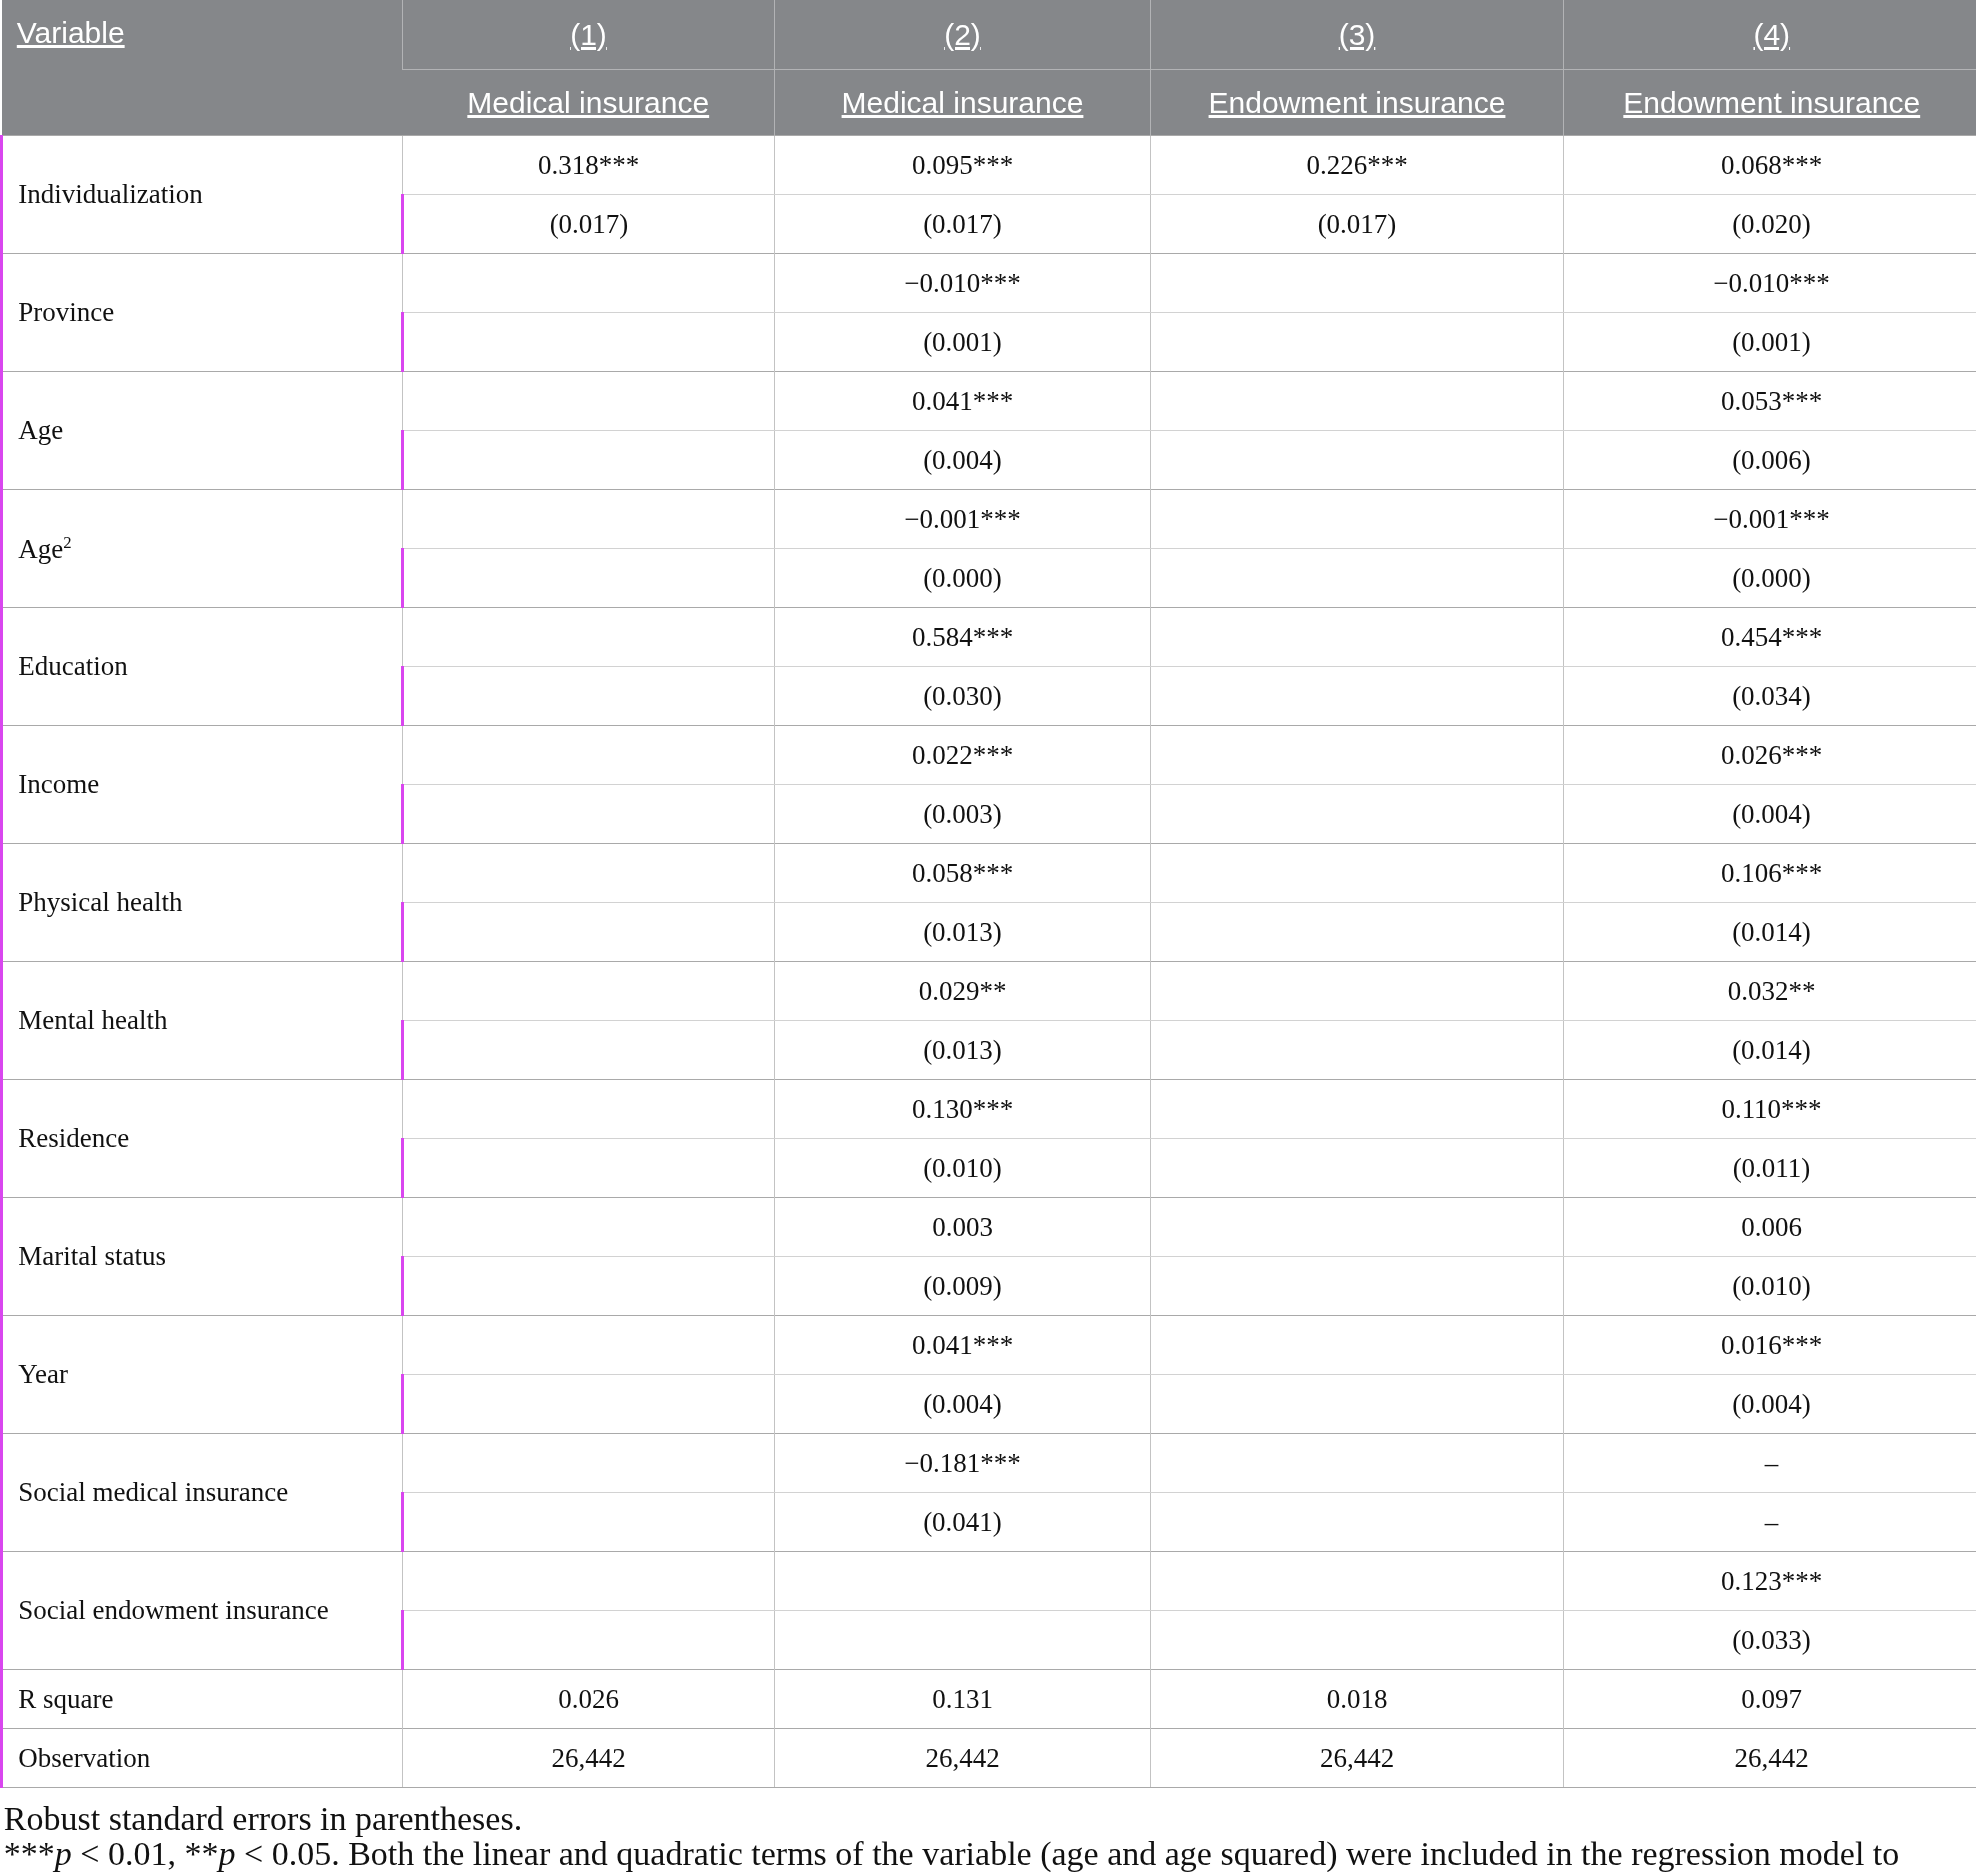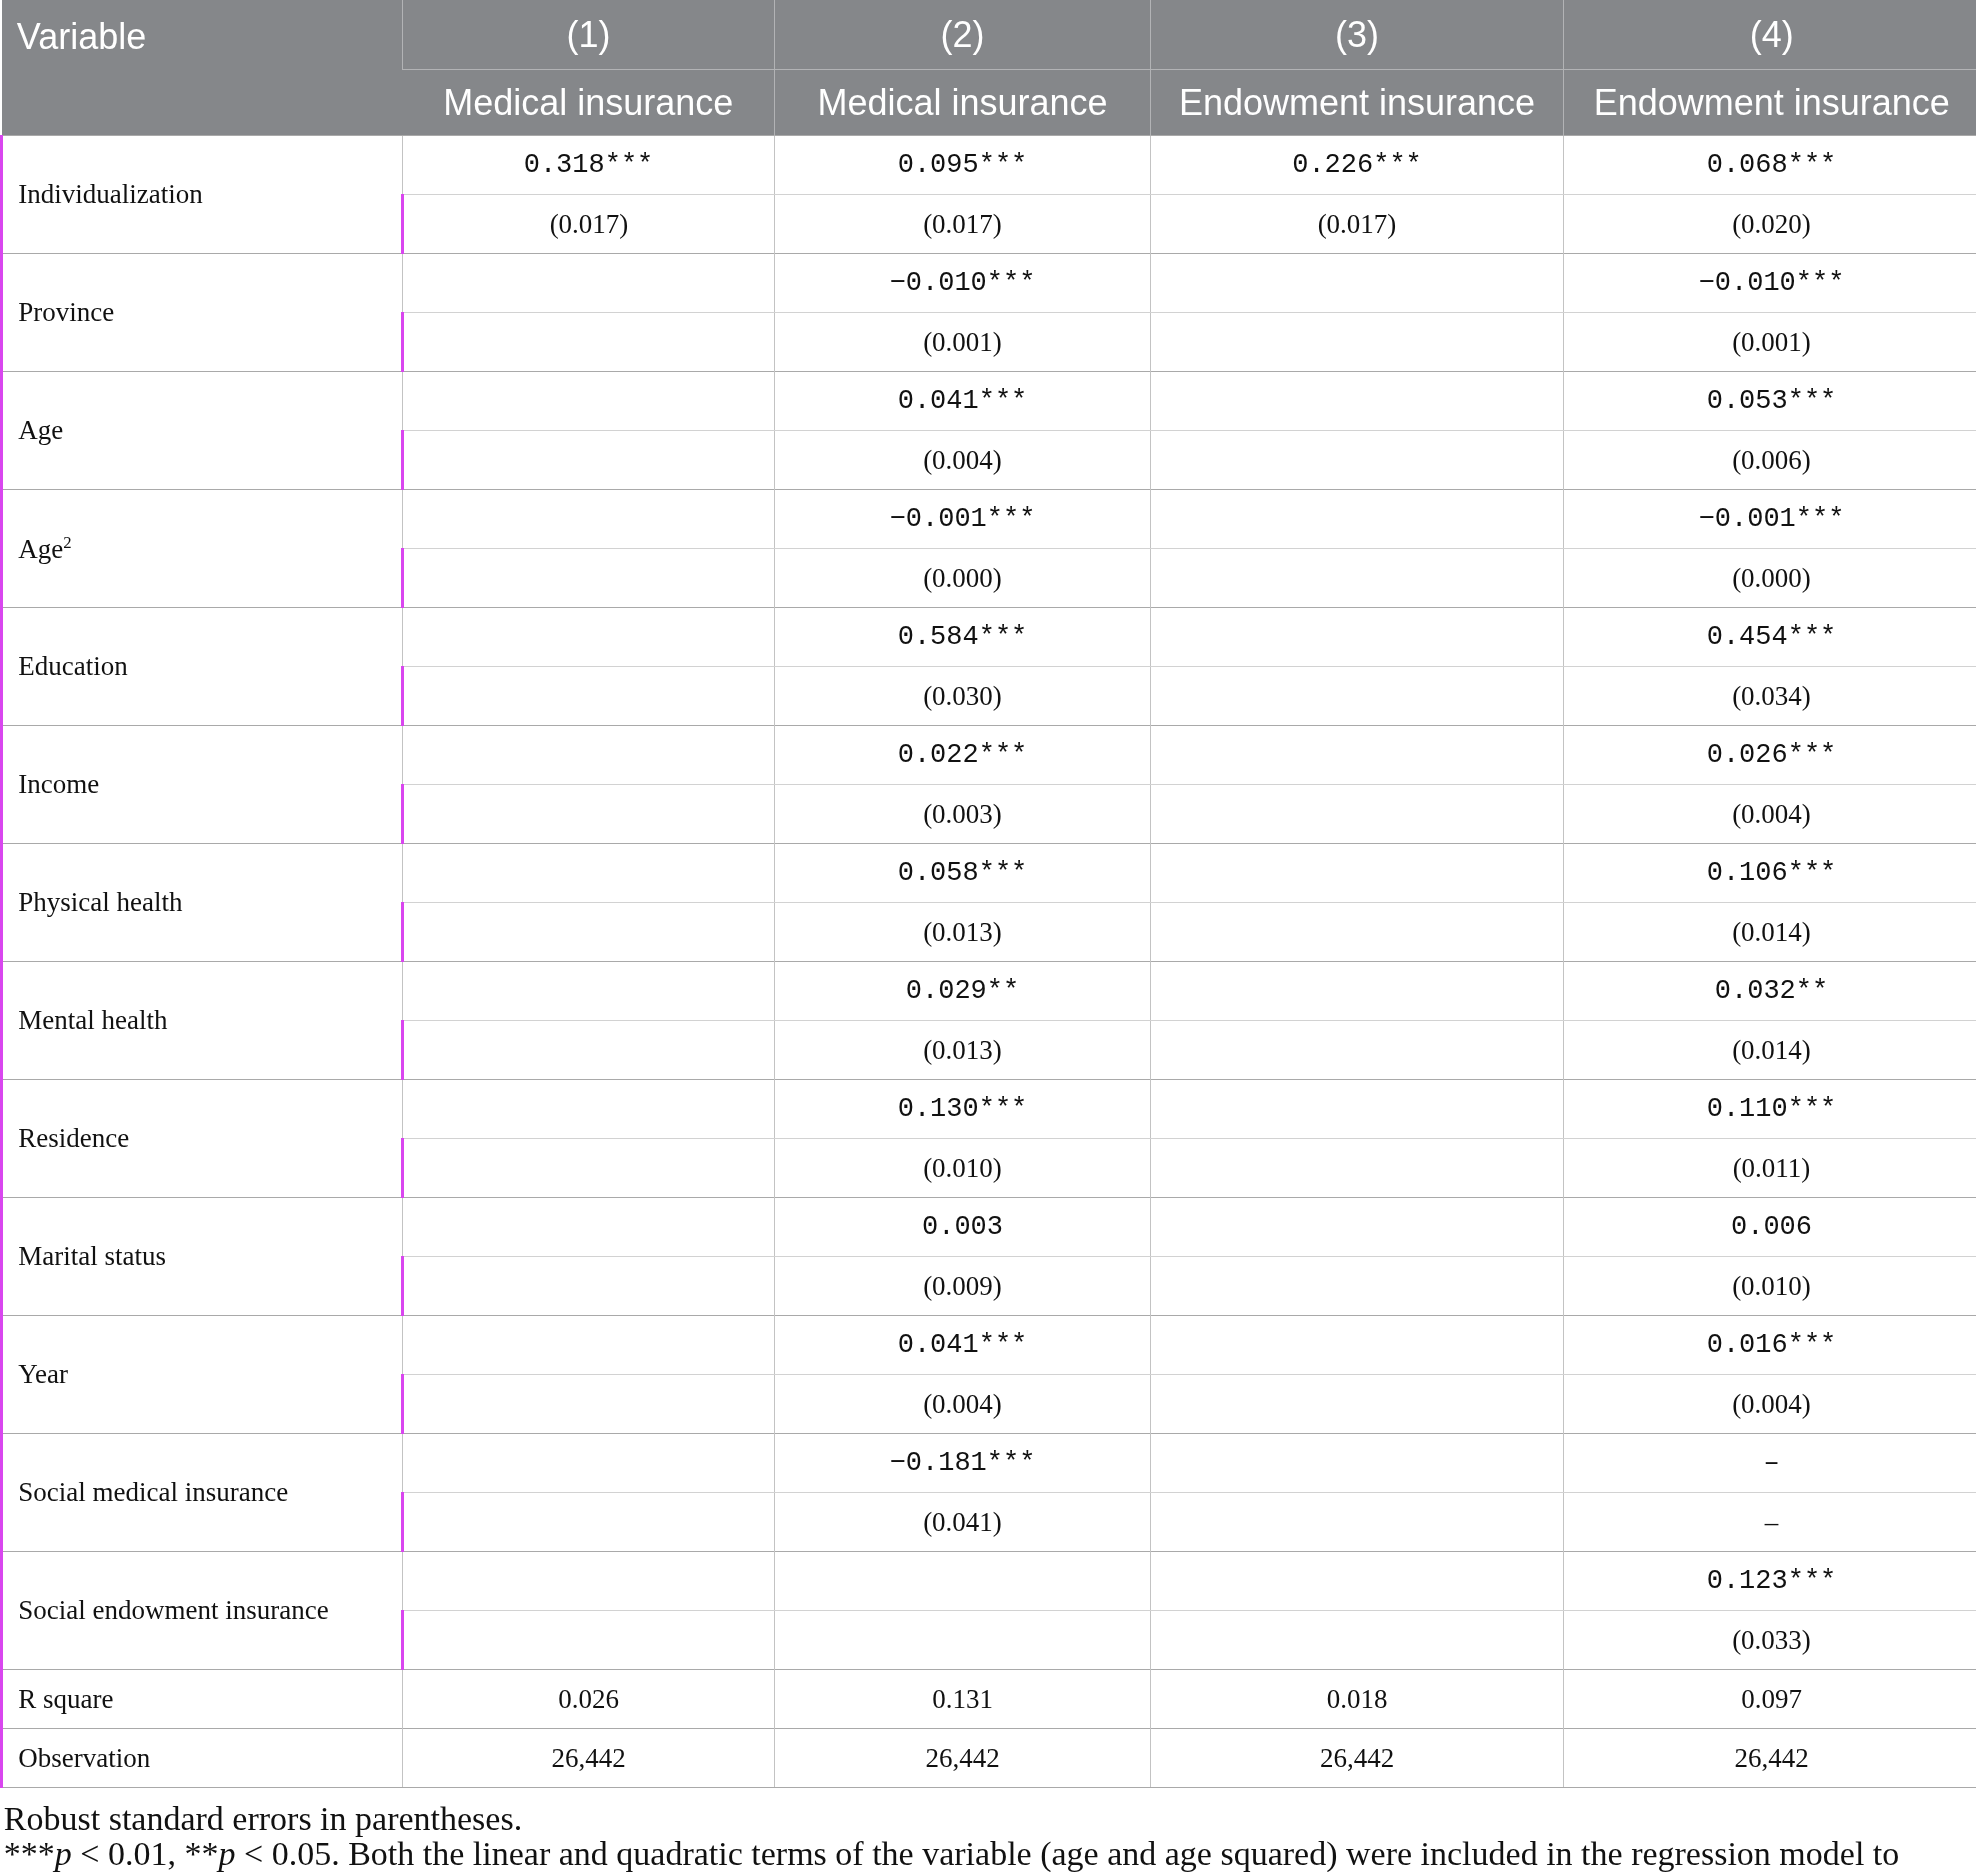--- a/index.html
+++ b/index.html
@@ -31,9 +31,10 @@
     color: #ffffff;
     font-family: "Liberation Sans", sans-serif;
     font-weight: 400;
-    font-size: 36px;
+    font-size: 30px;
     text-align: center;
     padding: 0;
+    text-decoration: underline;
   }
   thead tr.h1 th { height: 69px; }
   thead tr.h2 th { height: 65px; }

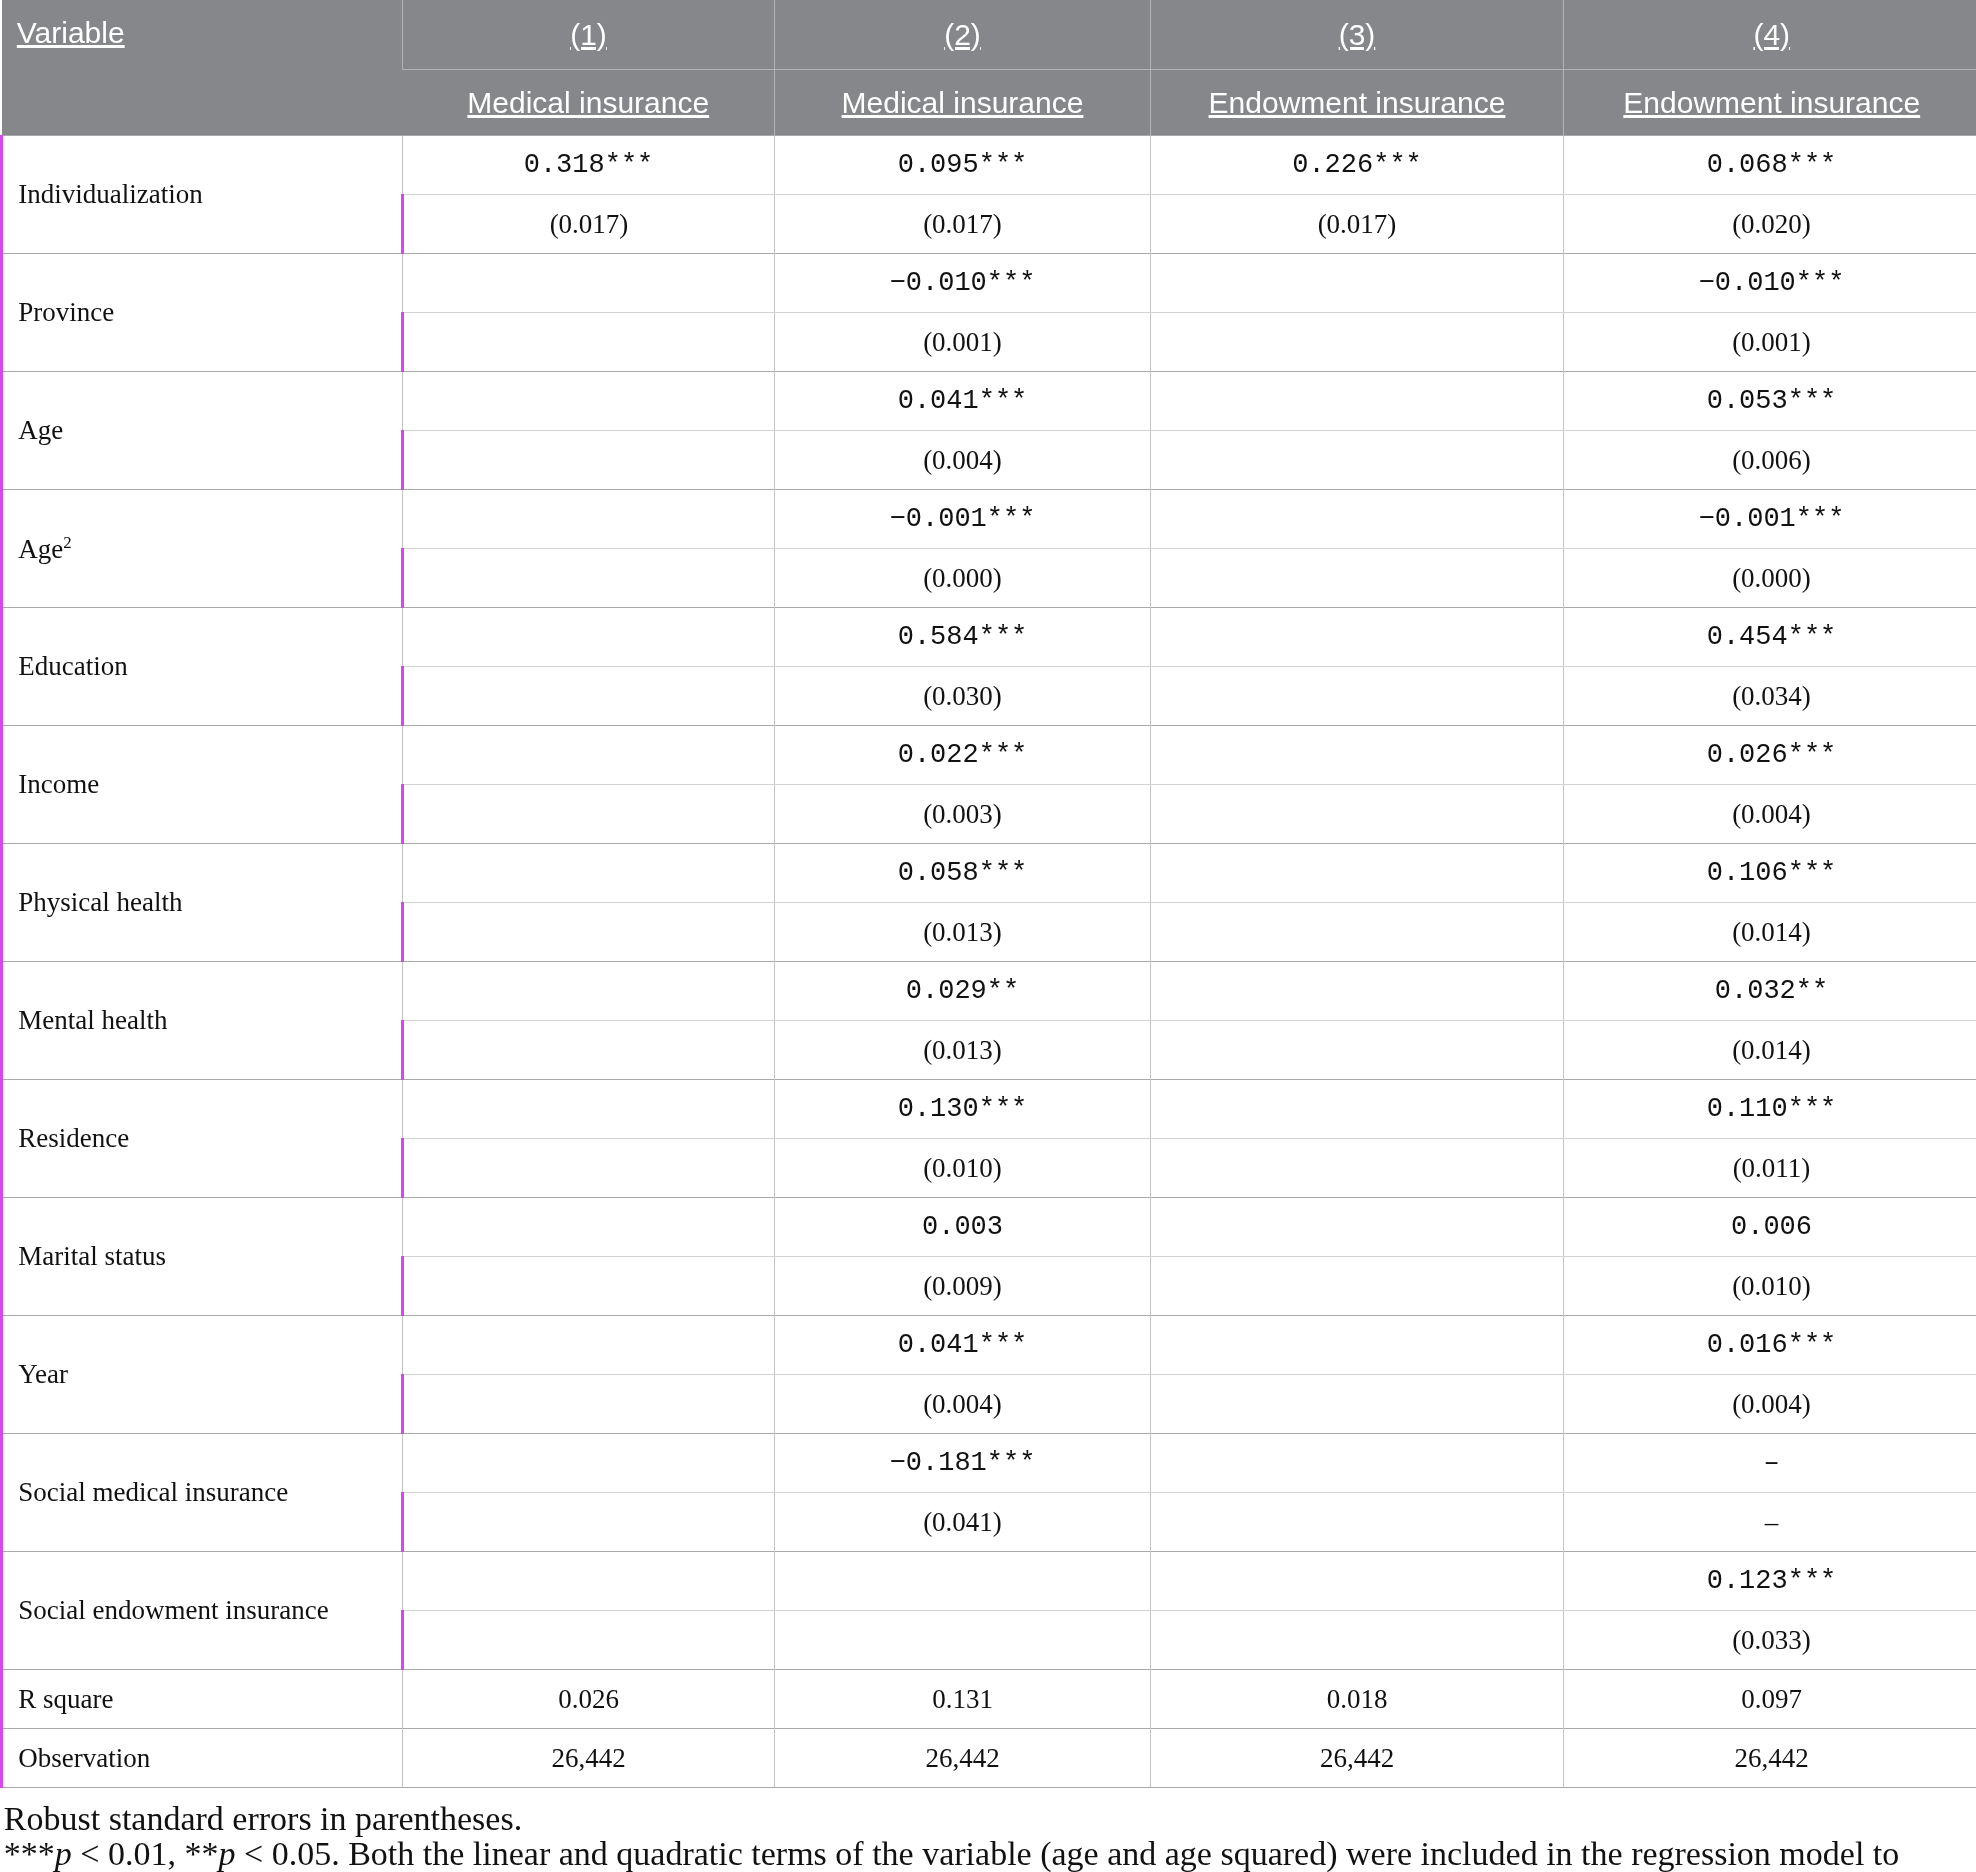--- a/index.html
+++ b/index.html
@@ -65,7 +65,7 @@
   tbody td.var-cell sup { font-size: 0.62em; }
 
   
-  tr.coef-row td.num { border-bottom: 1px solid #d2d2d2; font-family: Liberation Mono, monospace; }
+  tr.coef-row td.num { border-bottom: 1px solid #d2d2d2; }
   
   tr.group-start td { border-top: 1.9px solid #a9a9a9; }
   tbody tr:last-child td { border-bottom: 1.9px solid #a9a9a9; }

